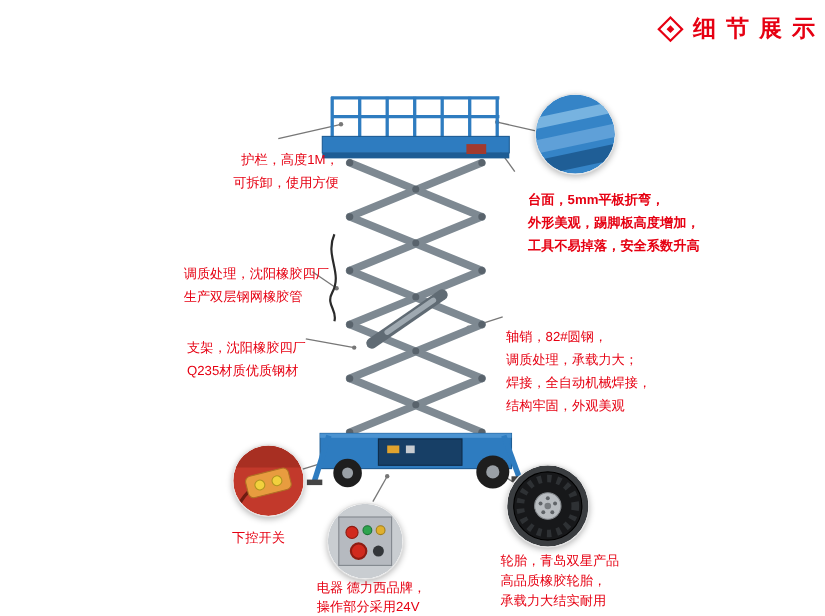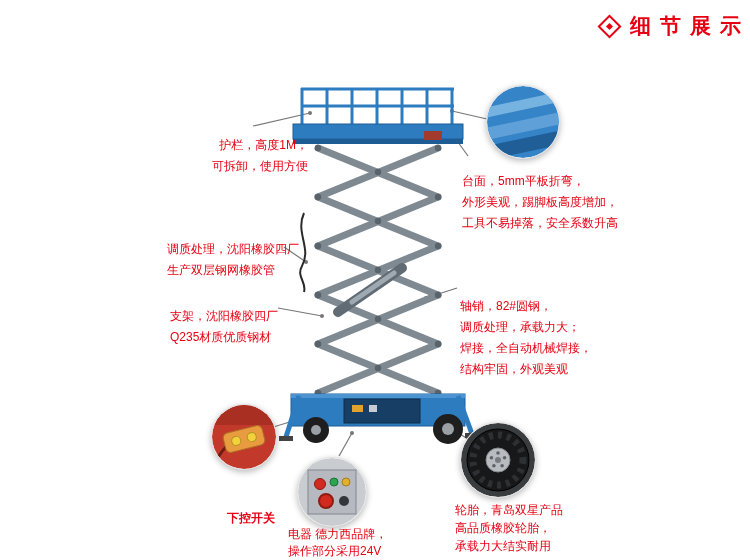--- a/index.html
+++ b/index.html
@@ -151,7 +151,7 @@
 可拆卸，使用方便</span>
 </div>
 
-<div class="callout" style="left:462px;top:150px;width:195px;">
+<div class="callout" style="left:480px;top:150px;width:195px;font-weight:bold;">
   <span>台面，5mm平板折弯，
 外形美观，踢脚板高度增加，
 工具不易掉落，安全系数升高</span>

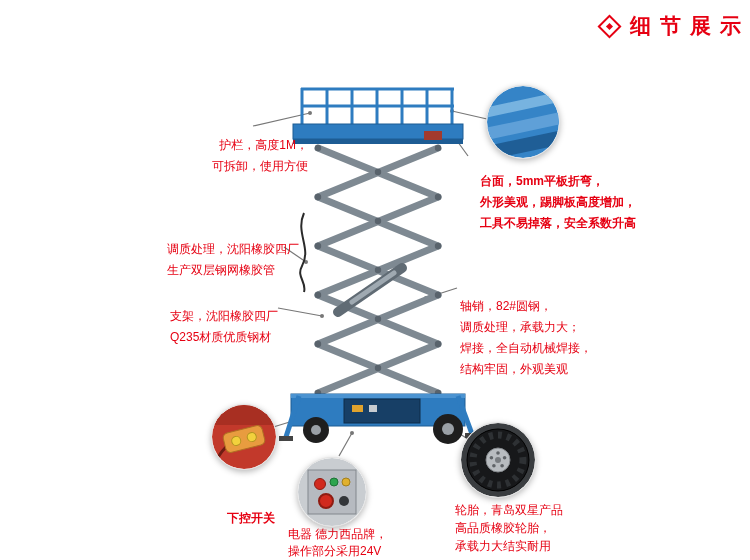--- a/index.html
+++ b/index.html
@@ -174,7 +174,7 @@
 结构牢固，外观美观</span>
 </div>
 
-<div class="callout" style="left:211px;top:487px;width:64px;text-align:right;font-weight:bold;">
+<div class="callout" style="left:211px;top:458px;width:64px;text-align:left;">
   <span>下控开关</span>
 </div>
 

